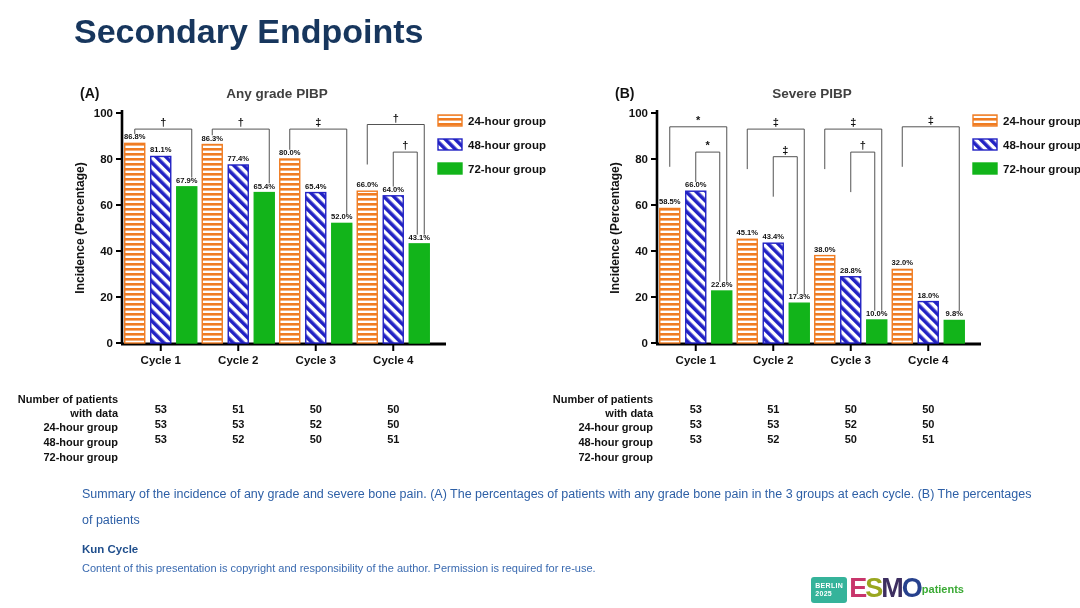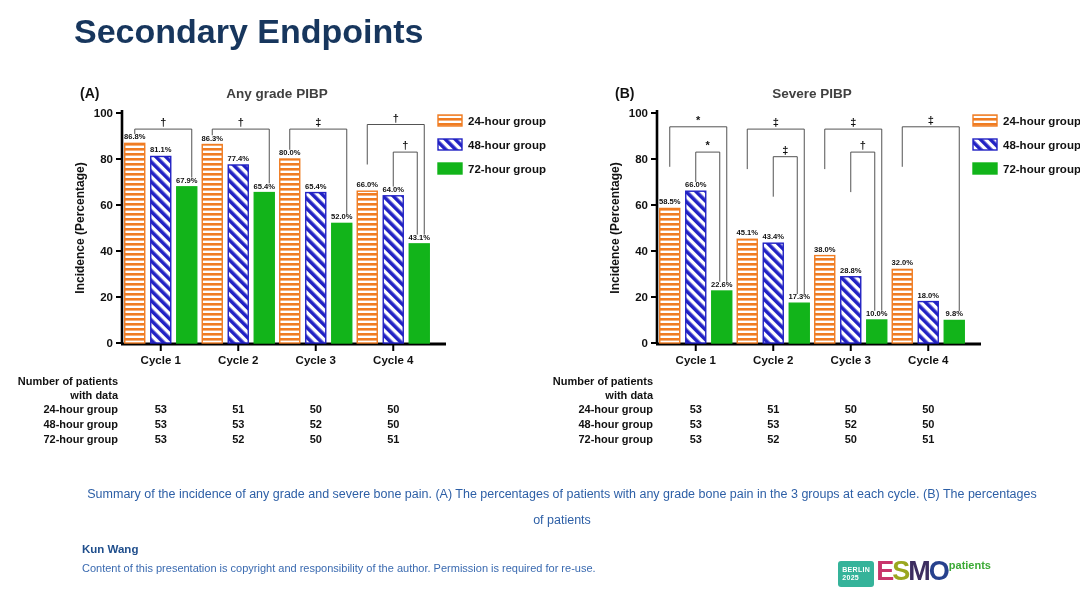--- a/index.html
+++ b/index.html
@@ -4,7 +4,7 @@
 <style>
   html,body{margin:0;padding:0;width:1080px;height:608px;background:#ffffff;overflow:hidden;
     font-family:"Liberation Sans", sans-serif;}
-  .slide{position:relative;width:972px;height:608px;background:#fff;padding-left:27px;}
+  .slide{position:relative;width:972px;height:608px;background:#fff;}
   .slide-title{position:absolute;left:74px;top:12px;font-size:34px;font-weight:bold;color:#17365D;letter-spacing:0px;}
   .panel{position:absolute;top:85px;width:482px;}
   .panel-a{left:70px;}

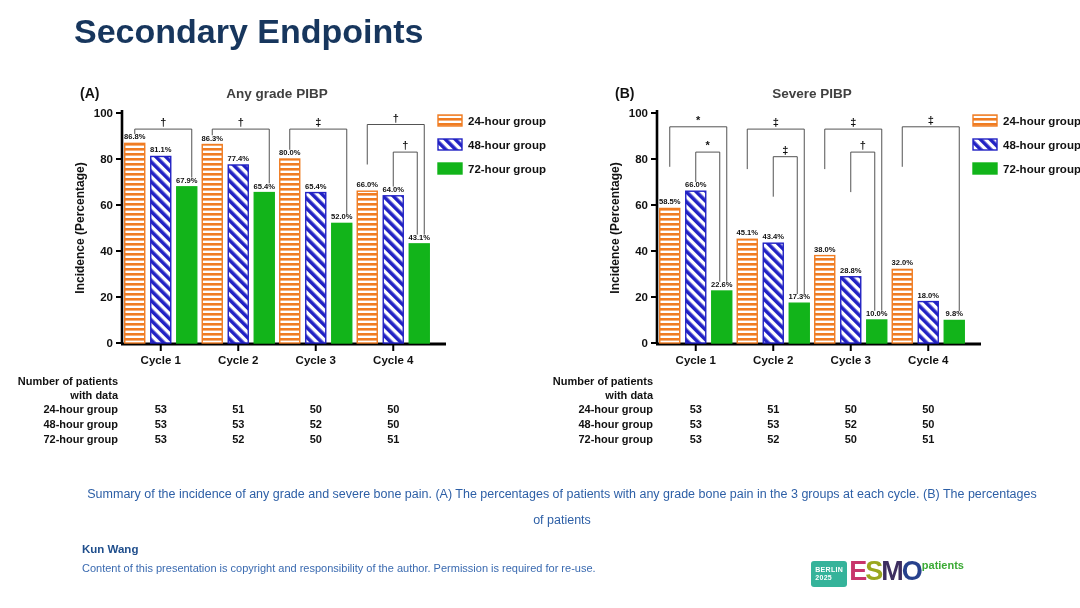--- a/index.html
+++ b/index.html
@@ -16,7 +16,7 @@
   .ptable{position:relative;margin-top:4px;font-size:11px;font-weight:bold;color:#111;}
   .trow{position:relative;height:15px;}
   .trow.thead{height:14px;}
-  .tlabel{position:absolute;left:-58px;width:106px;text-align:right;top:0;}
+  .tlabel{position:absolute;left:-58px;width:106px;text-align:right;top:18px;}
   .tcell{position:absolute;width:78px;text-align:center;top:0;}
   .caption{position:absolute;left:82px;top:481px;width:960px;font-size:12.5px;color:#2D5FA6;line-height:26px;text-align:center;}
   .author{position:absolute;left:82px;top:543px;font-size:11.5px;font-weight:bold;color:#1F4E8C;}

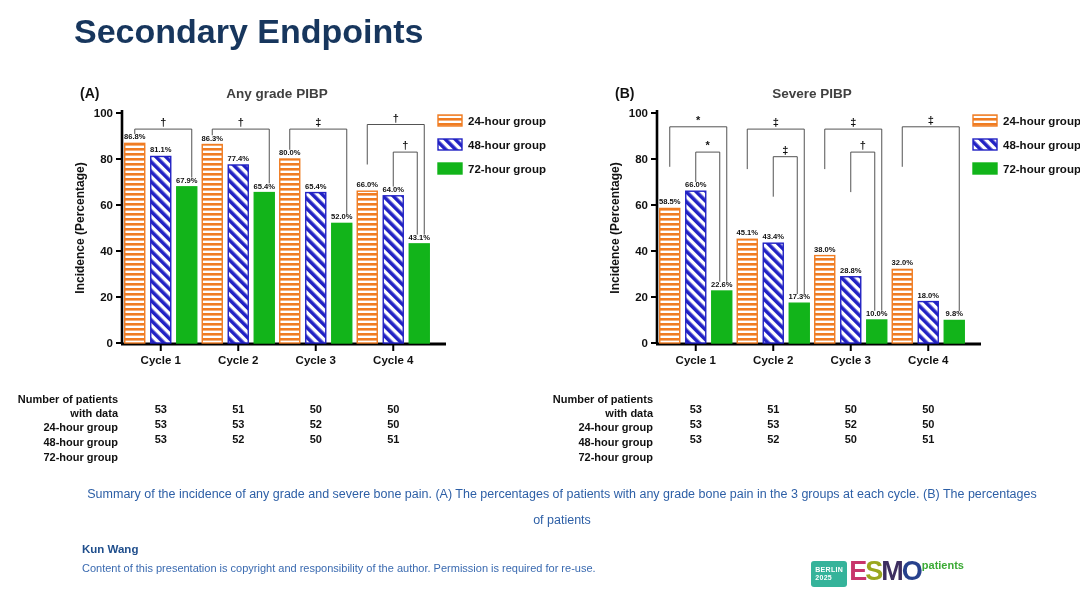--- a/index.html
+++ b/index.html
@@ -18,7 +18,7 @@
   .trow.thead{height:14px;}
   .tlabel{position:absolute;left:-58px;width:106px;text-align:right;top:18px;}
   .tcell{position:absolute;width:78px;text-align:center;top:0;}
-  .caption{position:absolute;left:82px;top:481px;width:960px;font-size:12.5px;color:#2D5FA6;line-height:26px;text-align:center;}
+  .caption{position:absolute;left:82px;top:481px;width:960px;font-size:12.5px;color:#2D5FA6;line-height:26px;}
   .author{position:absolute;left:82px;top:543px;font-size:11.5px;font-weight:bold;color:#1F4E8C;}
   .copyright{position:absolute;left:82px;top:562px;font-size:11px;color:#3A6AB0;}
   .logo{position:absolute;right:8px;top:556px;display:flex;align-items:flex-start;}

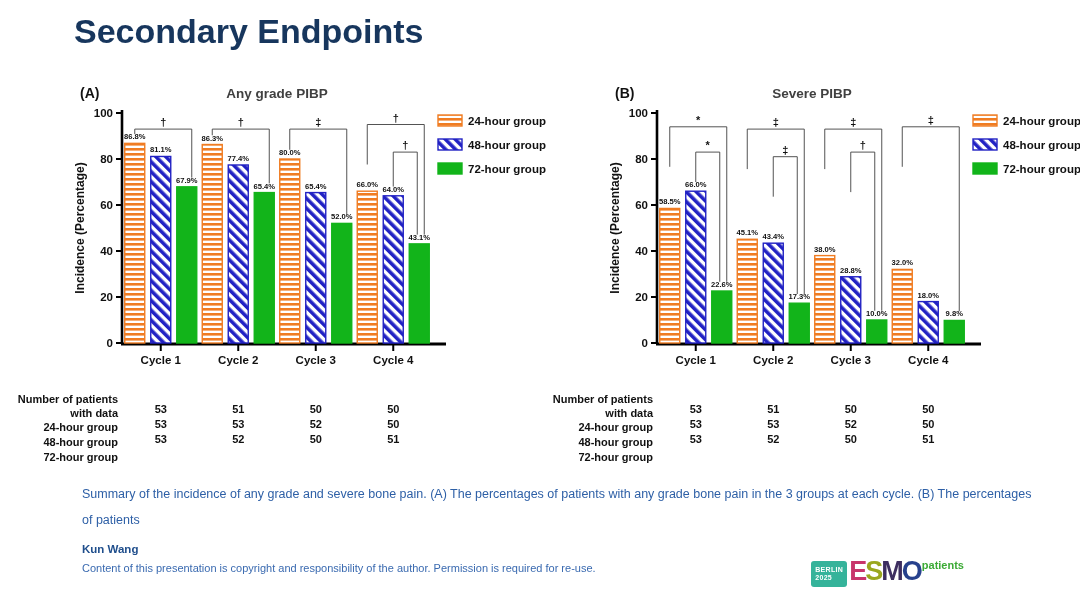--- a/index.html
+++ b/index.html
@@ -265,7 +265,7 @@
     <div>Summary of the incidence of any grade and severe bone pain. (A) The percentages of patients with any grade bone pain in the 3 groups at each cycle. (B) The percentages of patients</div>
   </div>
 
-  <div class="author">Kun Wang</div>
+  <div class="author">Kun Cycle</div>
   <div class="copyright">Content of this presentation is copyright and responsibility of the author. Permission is required for re-use.</div>
 
   <div class="logo">

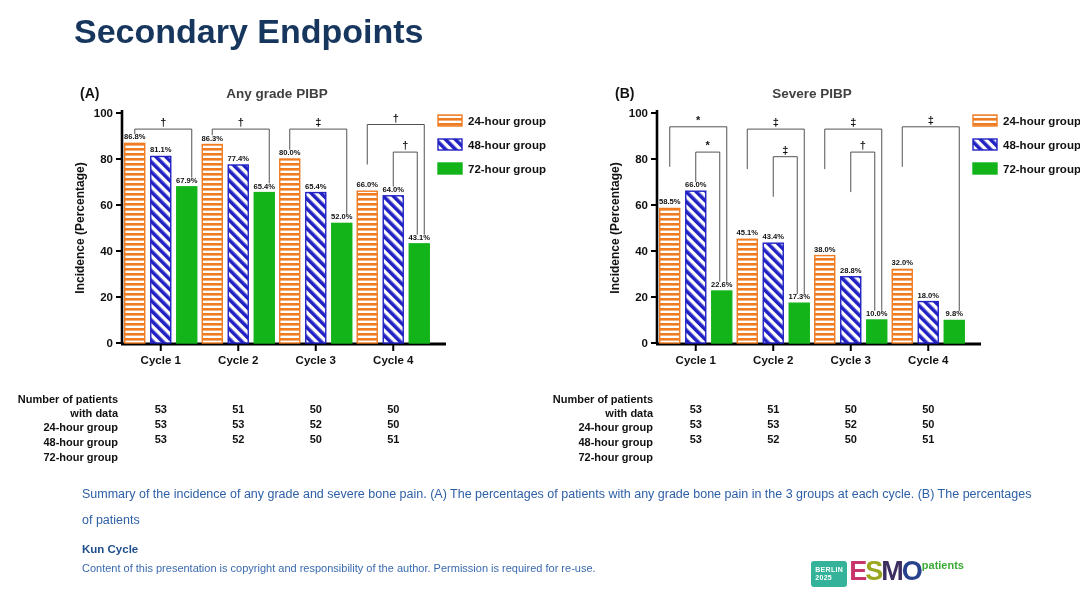--- a/index.html
+++ b/index.html
@@ -21,7 +21,7 @@
   .caption{position:absolute;left:82px;top:481px;width:960px;font-size:12.5px;color:#2D5FA6;line-height:26px;}
   .author{position:absolute;left:82px;top:543px;font-size:11.5px;font-weight:bold;color:#1F4E8C;}
   .copyright{position:absolute;left:82px;top:562px;font-size:11px;color:#3A6AB0;}
-  .logo{position:absolute;right:8px;top:556px;display:flex;align-items:flex-start;}
+  .logo{position:absolute;right:8px;top:572px;display:flex;align-items:center;}
   .logo-box{background:#35B39A;color:#fff;border-radius:3px;width:36px;height:26px;margin-top:5px;
     display:flex;flex-direction:column;justify-content:center;padding-left:4px;box-sizing:border-box;}
   .logo-box span{font-size:7px;font-weight:bold;line-height:8px;letter-spacing:.3px;}

